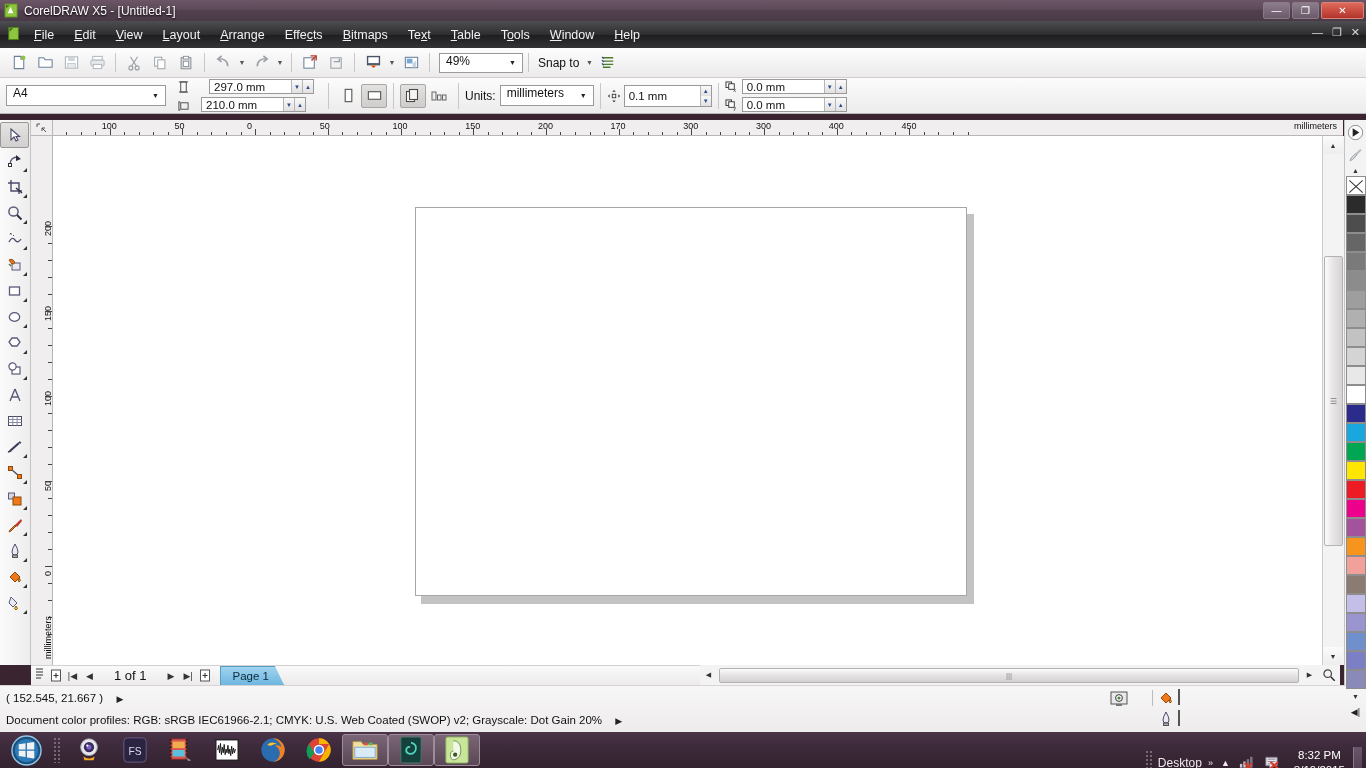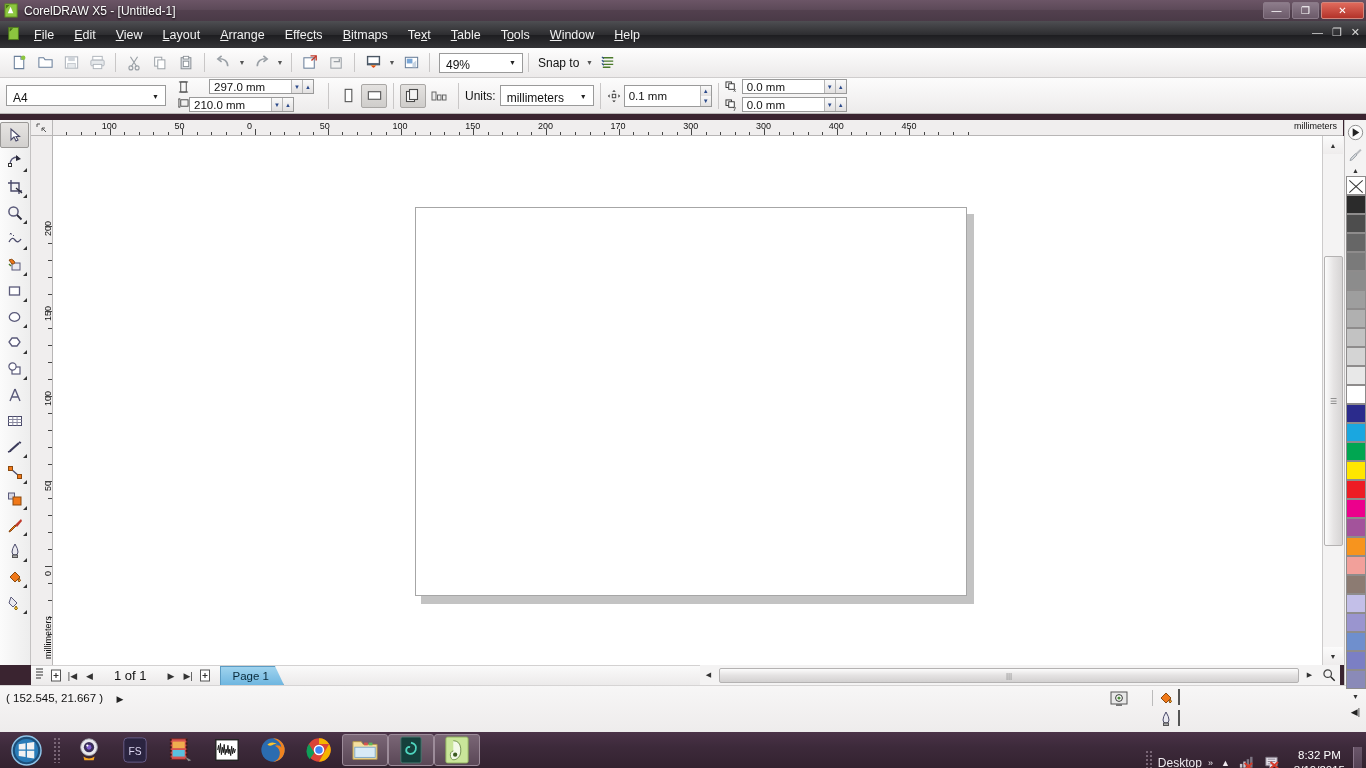--- a/index.html
+++ b/index.html
@@ -48,7 +48,7 @@
             font-size: 7px; color: #555; }
   .combo {
     height: 20px; border: 1px solid #9a9a9a; background: #fff; display: flex;
-    align-items: flex-end; padding: 0 2px 0 6px; font-size: 12px; color: #111;
+    align-items: flex-start; padding: 0 2px 12px 6px; font-size: 12px; color: #111;
   }
   .combo .cbtxt { flex: 1; }
   .combo .cbarrow {

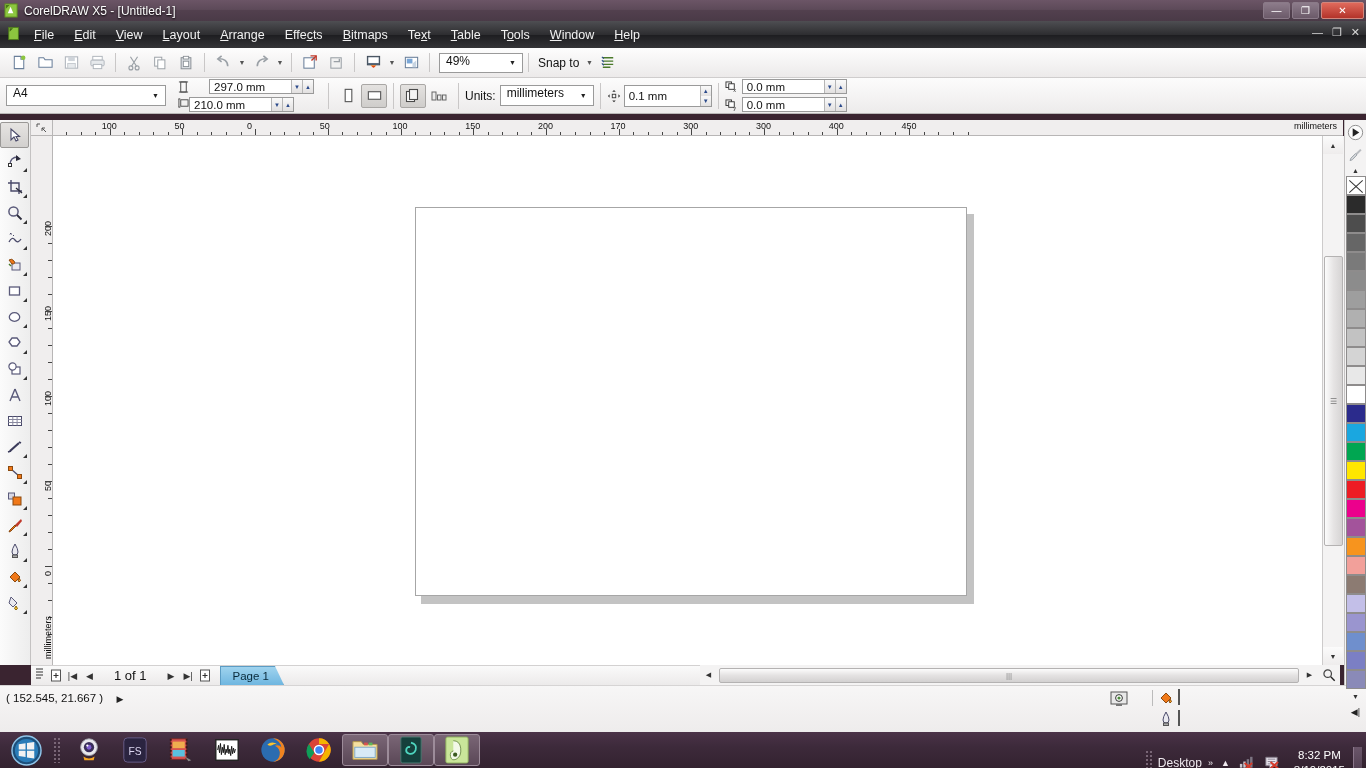--- a/index.html
+++ b/index.html
@@ -392,7 +392,7 @@
           </span>
         </div>
       </div>
-      <div style="display:flex; align-items:flex-start; gap:0;">
+      <div style="display:flex; align-items:flex-end; gap:12px;">
         <svg width="11" height="12" viewBox="0 0 12 13">
           <rect x="3" y="3" width="8" height="7" fill="none" stroke="#444"></rect>
           <path d="M1 2 v9 M0.5 2 h2 M0.5 11 h2" stroke="#444"></path>

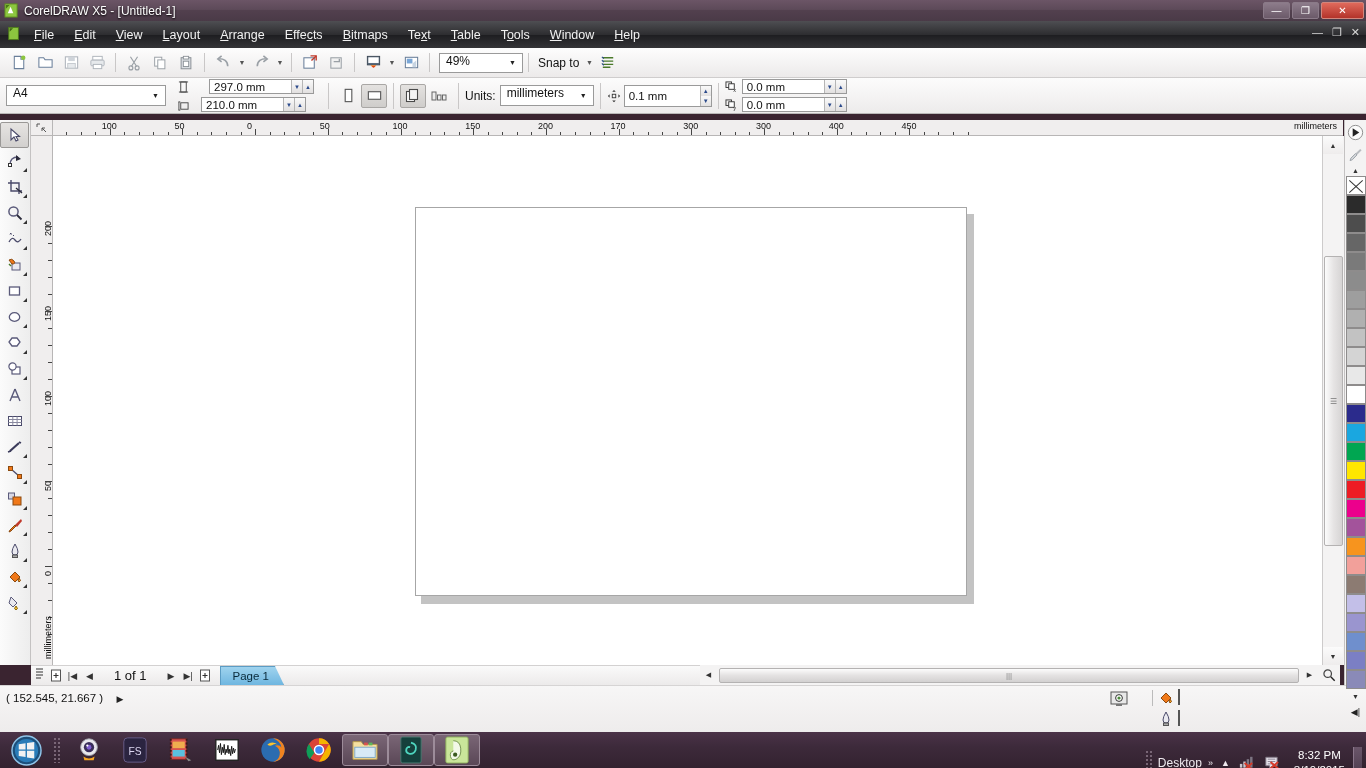--- a/index.html
+++ b/index.html
@@ -796,6 +796,10 @@
       <span>( 152.545, 21.667 )</span>
       <span class="arrw">▶</span>
     </div>
+    <div class="docprof">
+      <span>Document color profiles: RGB: sRGB IEC61966-2.1; CMYK: U.S. Web Coated (SWOP) v2; Grayscale: Dot Gain 20%</span>
+      <span class="arrw">▶</span>
+    </div>
 
     <span class="st-icon" style="left:1110px; top:5px;">
       <svg width="18" height="16" viewBox="0 0 18 16">

